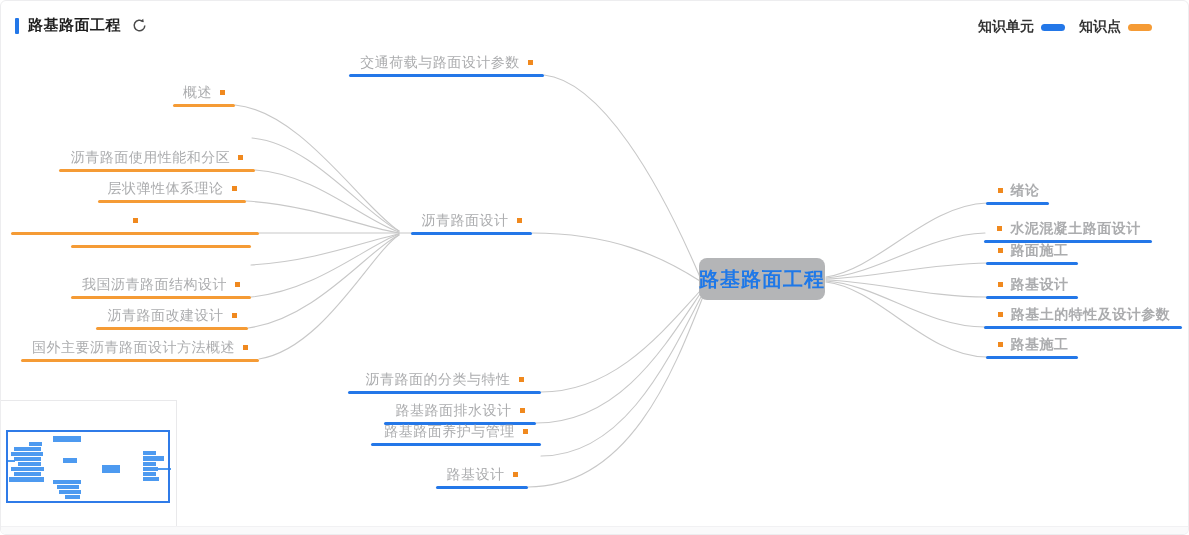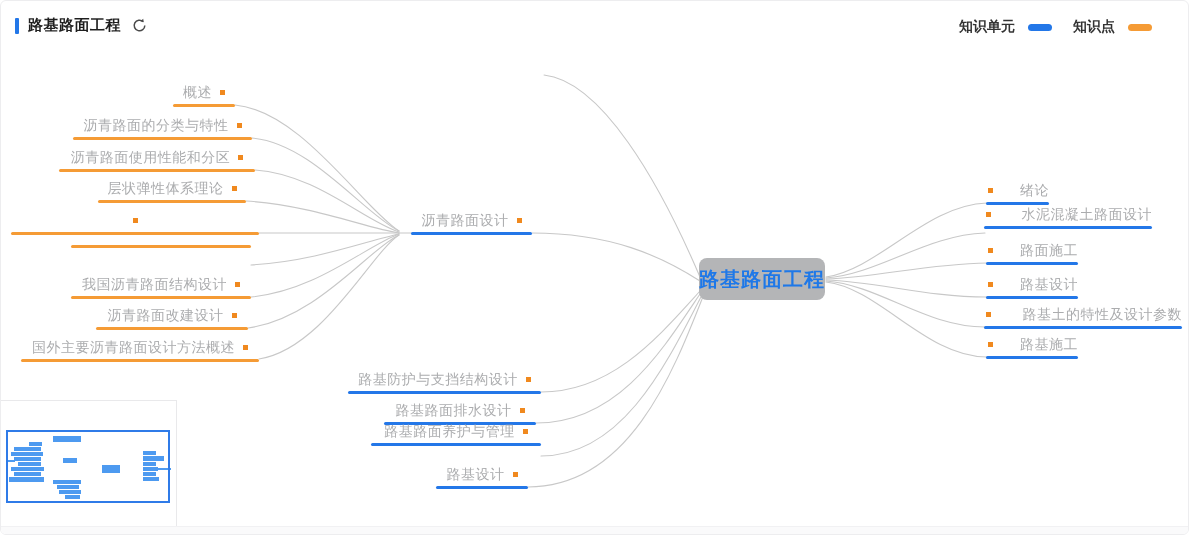--- a/index.html
+++ b/index.html
@@ -15,7 +15,7 @@
   .refresh{display:flex;align-items:center;justify-content:center;width:18px;height:18px;cursor:pointer;}
   
   .legend{position:absolute;top:17px;right:36px;display:flex;align-items:center;gap:14px;font-size:14px;color:#333;font-weight:600;}
-  .legend .grp{display:flex;align-items:center;gap:13px;margin-left:7px;}
+  .legend .grp{display:flex;align-items:center;gap:7px;}
   .pill{width:24px;height:7px;border-radius:4px;}
   
   svg.wires{position:absolute;left:0;top:0;pointer-events:none;}

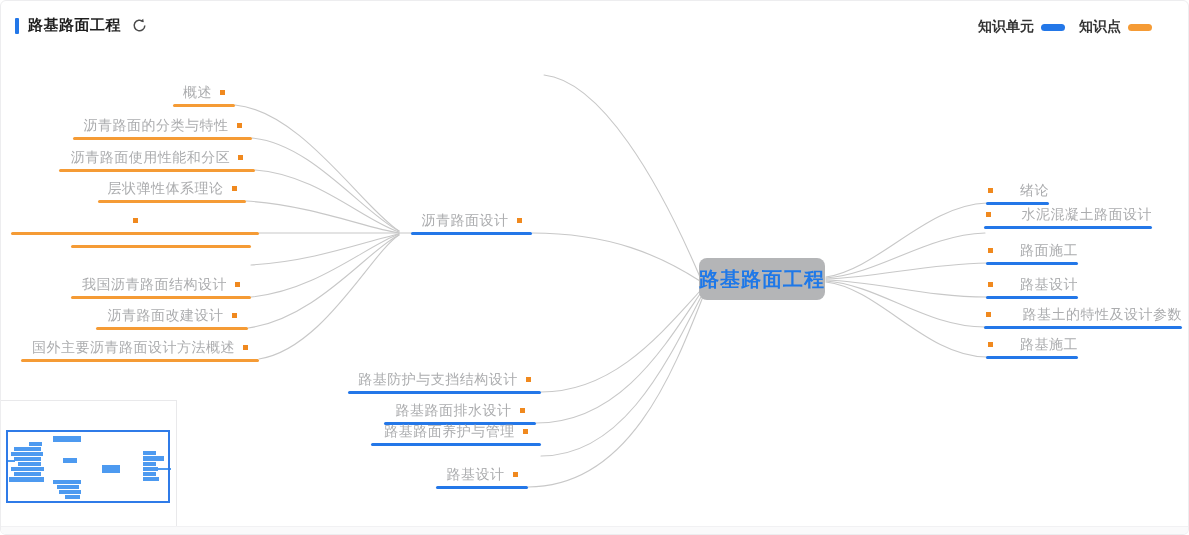--- a/index.html
+++ b/index.html
@@ -101,6 +101,13 @@
 
   <div class="center-node">路基路面工程</div>
 
+  <div class="node" style="left:348px;top:52px;width:195px">
+    <div class="row">
+        <span>交通荷载与路面设计参数</span>
+        <span class="bullet"></span>
+      </div>
+    <div class="ul u-blue"></div>
+  </div>
 
   <div class="node" style="left:410px;top:210px;width:121px">
     <div class="row">

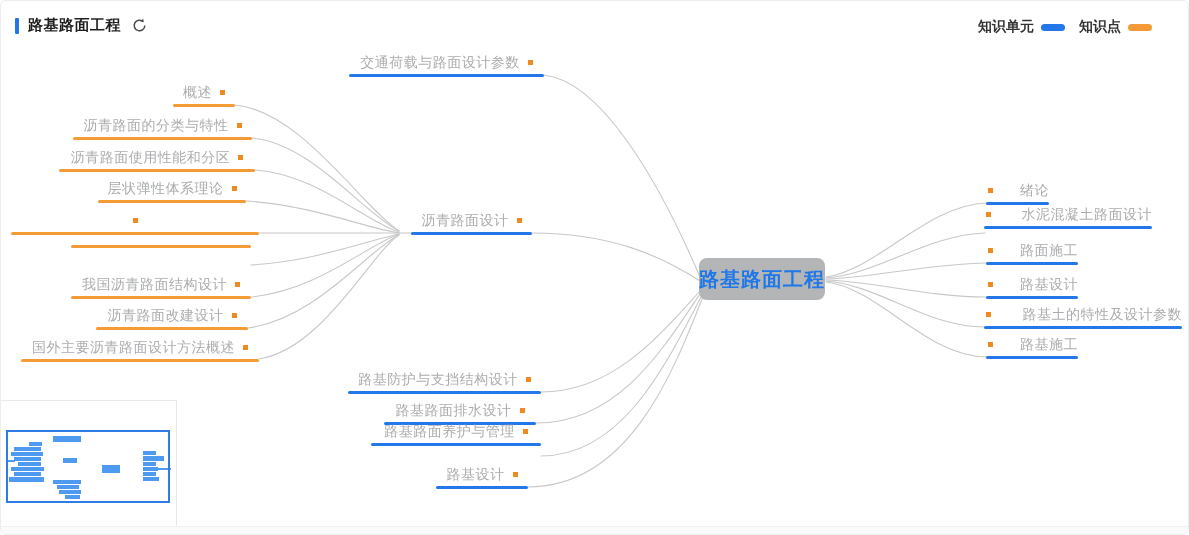--- a/index.html
+++ b/index.html
@@ -124,13 +124,6 @@
       </div>
     <div class="ul u-orange"></div>
   </div>
-  <div class="node" style="left:72px;top:115px;width:179px">
-    <div class="row">
-        <span>沥青路面的分类与特性</span>
-        <span class="bullet"></span>
-      </div>
-    <div class="ul u-orange"></div>
-  </div>
   <div class="node" style="left:58px;top:147px;width:196px">
     <div class="row">
         <span>沥青路面使用性能和分区</span>

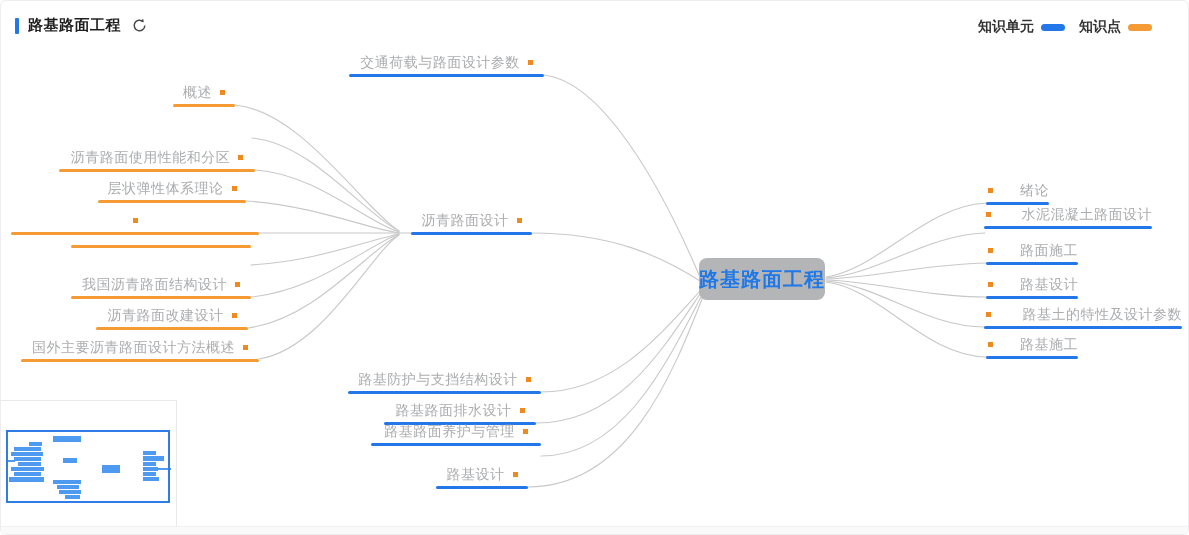--- a/index.html
+++ b/index.html
@@ -22,7 +22,7 @@
   
   .node{position:absolute;display:flex;flex-direction:column;}
   .node .row{display:flex;align-items:center;justify-content:center;gap:8px;height:19px;font-size:14px;color:#ABACAE;white-space:nowrap;letter-spacing:.5px;}
-  .node.rt .row{justify-content:space-between;padding-left:2px;}
+  .node.rt .row{justify-content:center;padding-left:2px;font-weight:bold;}
   .bullet{width:5px;height:5px;background:#F0891E;flex:none;}
   .ul{height:3px;border-radius:2px;margin-top:2px;}
   .u-blue{background:#2377E8;}

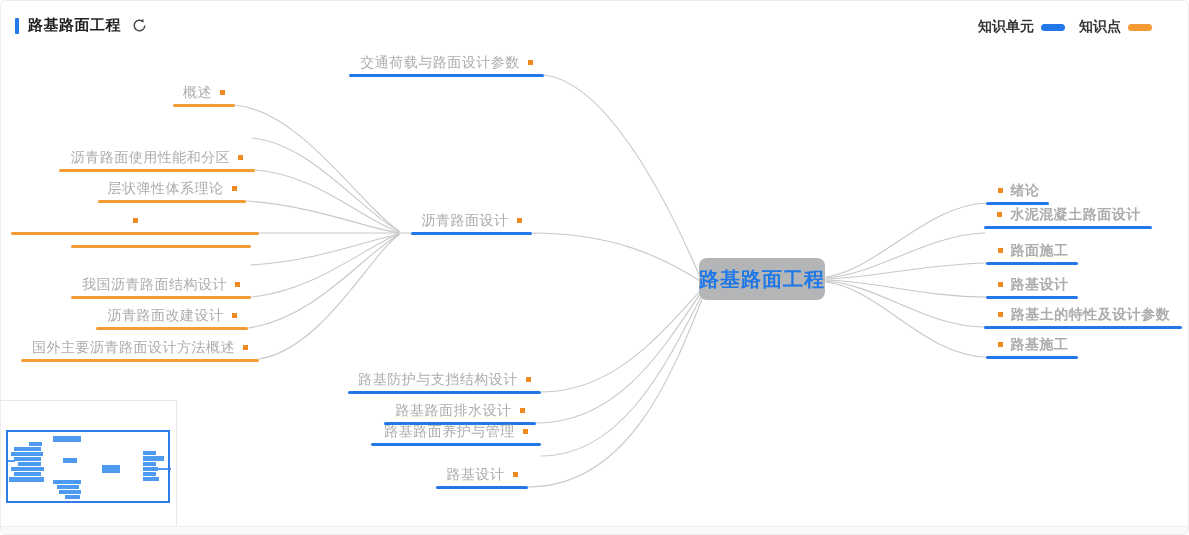--- a/index.html
+++ b/index.html
@@ -205,7 +205,7 @@
       </div>
     <div class="ul u-blue"></div>
   </div>
-  <div class="node rt" style="left:983px;top:204px;width:168px">
+  <div class="node rt" style="left:983px;top:218px;width:168px">
     <div class="row">
         <span class="bullet"></span>
         <span>水泥混凝土路面设计</span>

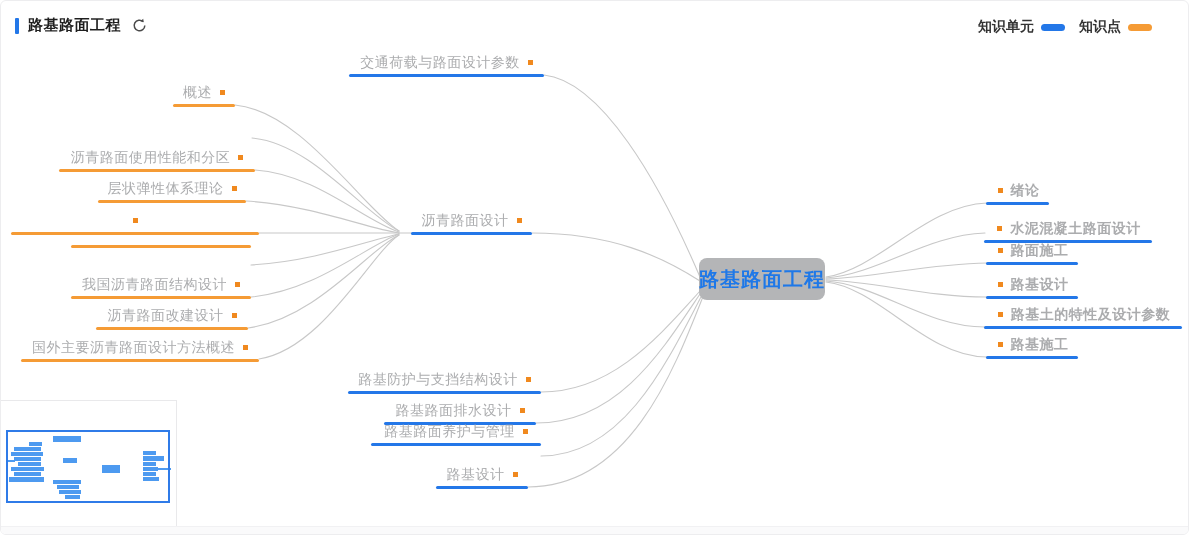--- a/index.html
+++ b/index.html
@@ -171,7 +171,7 @@
 
   <div class="node" style="left:347px;top:369px;width:193px">
     <div class="row">
-        <span>路基防护与支挡结构设计</span>
+        <span>沥青路面的分类与特性</span>
         <span class="bullet"></span>
       </div>
     <div class="ul u-blue"></div>

